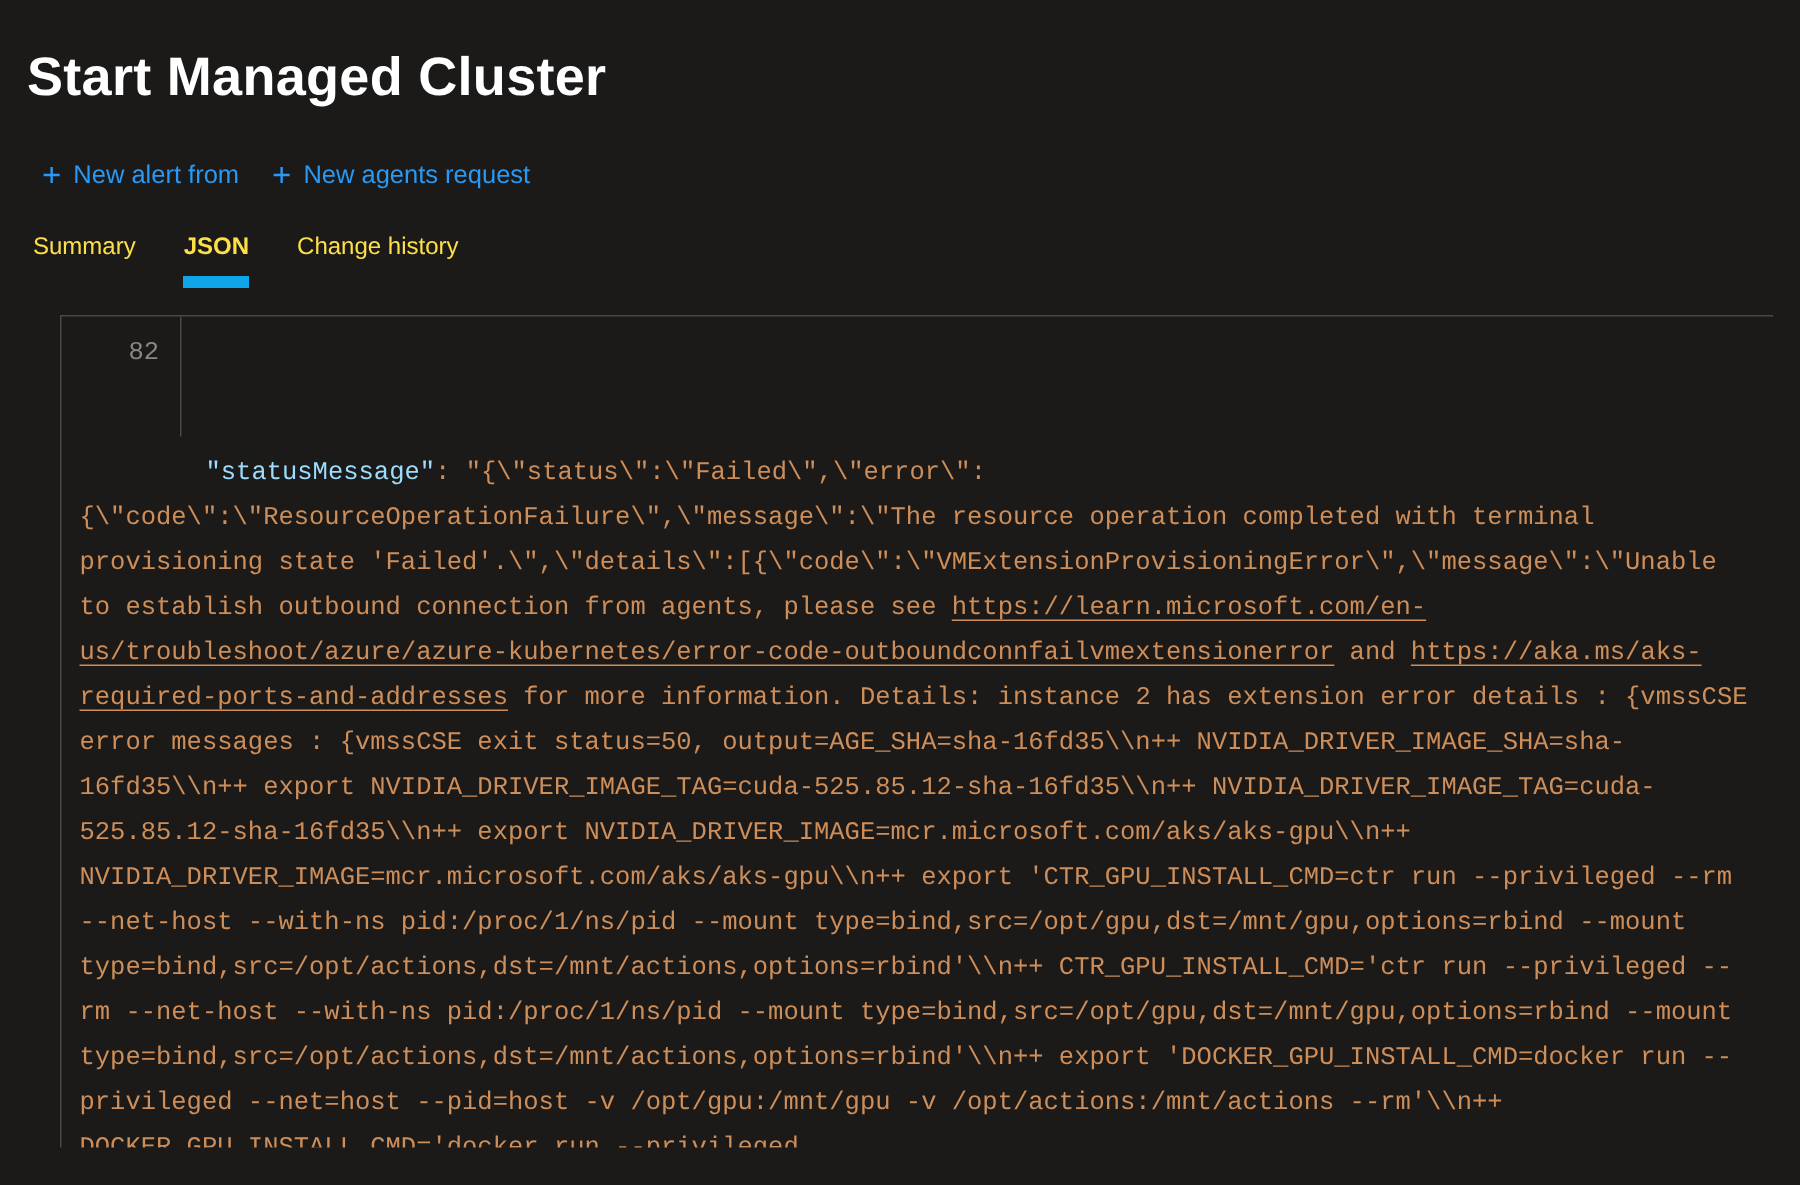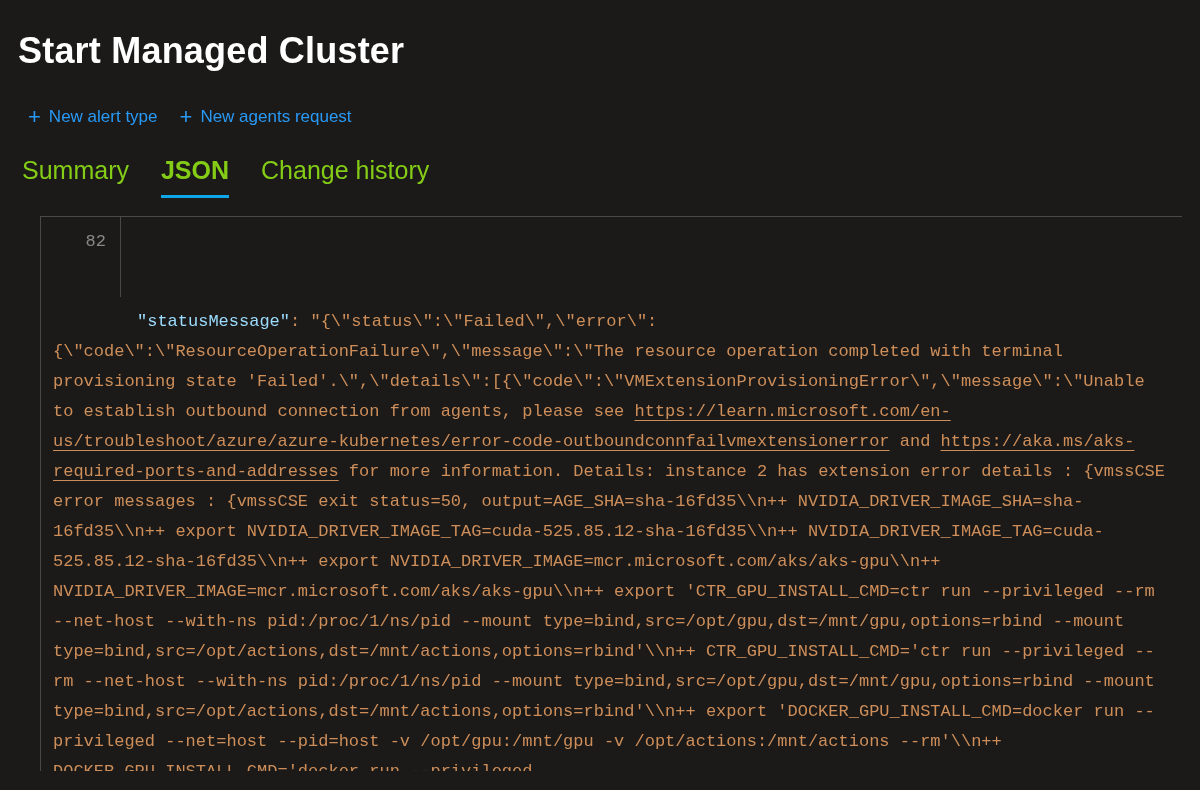--- a/index.html
+++ b/index.html
@@ -124,7 +124,7 @@
   <div class="action-bar">
     <div class="action-link">
       <span class="plus-icon">+</span>
-      <span>New alert type</span>
+      <span>New alert from</span>
     </div>
     <div class="action-link">
       <span class="plus-icon">+</span>

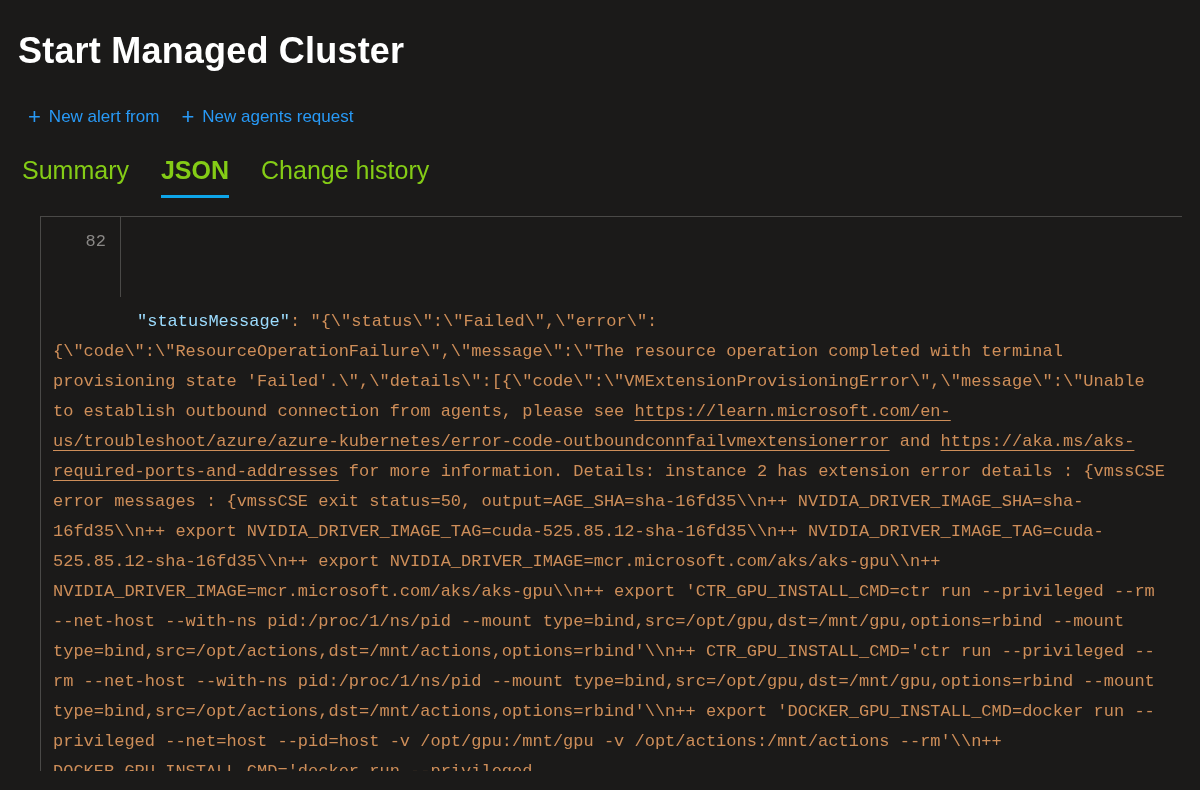--- a/index.html
+++ b/index.html
@@ -56,8 +56,8 @@
     padding-left: 4px;
   }
   .tab {
-    font-size: 25px;
-    color: #84cc16;
+    font-size: 16px;
+    color: #fde047;
     padding-bottom: 10px;
     cursor: pointer;
     font-weight: 400;

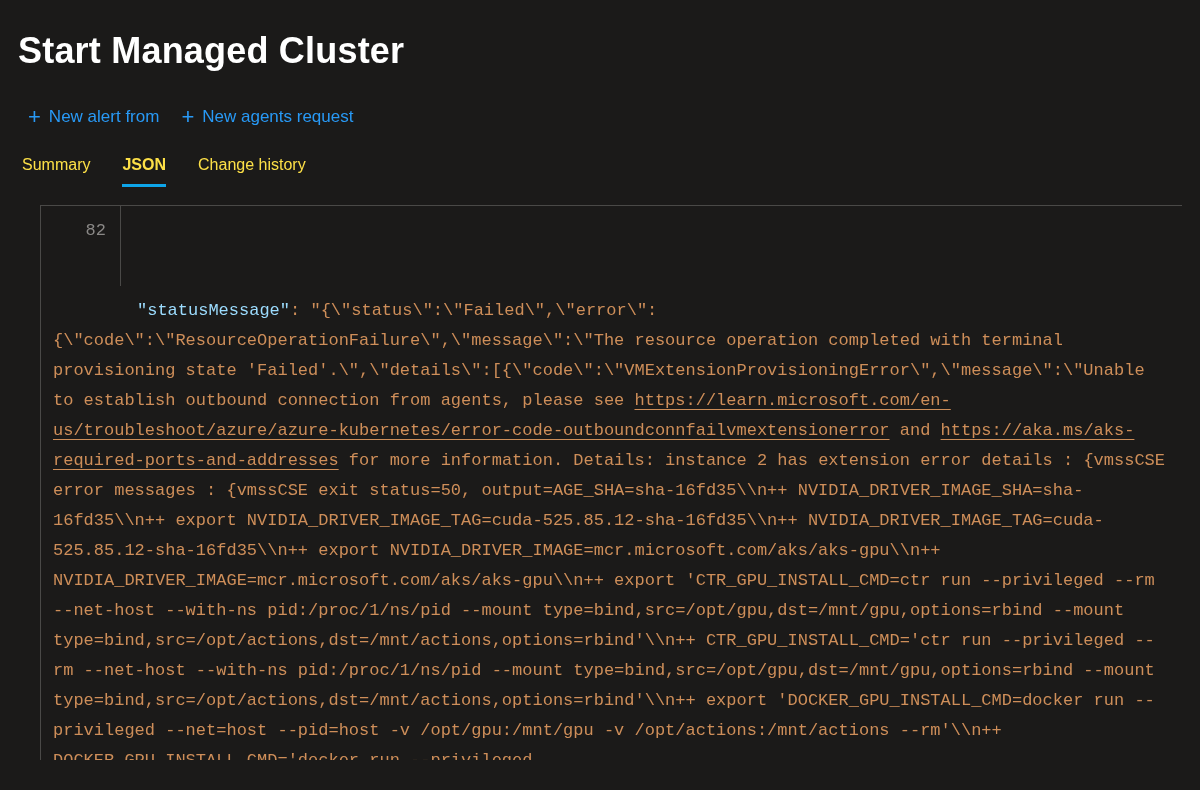--- a/index.html
+++ b/index.html
@@ -64,7 +64,7 @@
   }
   .tab.active {
     font-weight: 600;
-    border-bottom: 3px solid #0ea5e9;
+    border-bottom: 8px solid #0ea5e9;
   }
   .code-panel {
     margin-top: 18px;

